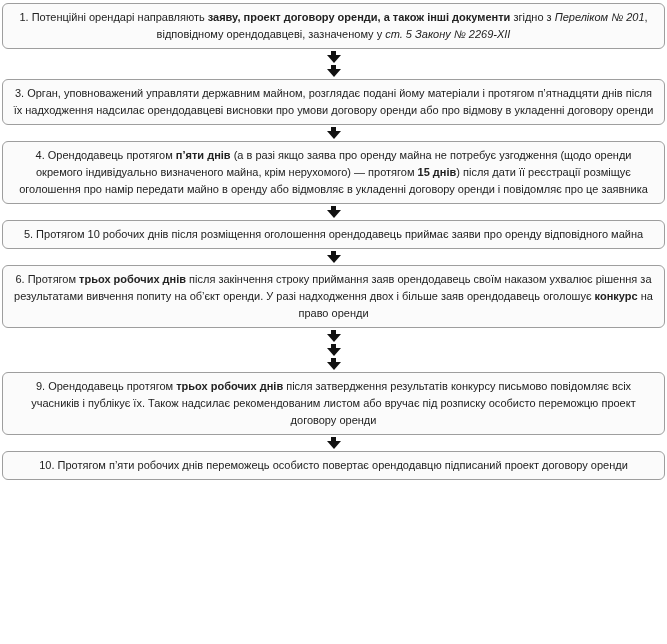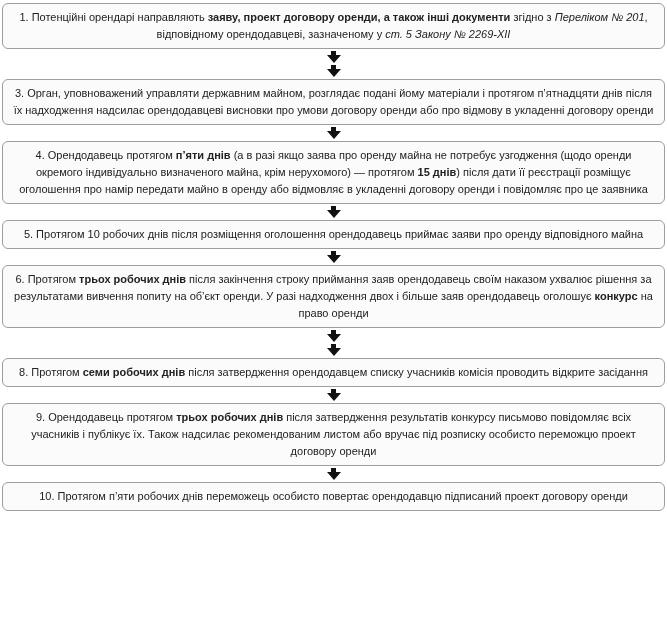--- a/index.html
+++ b/index.html
@@ -122,9 +122,6 @@
   </div>
 
   <div class="step">
-    <div class="box">
-      <p class="box-text"><span>8. Протягом </span><span style="font-weight: 700;">семи робочих днів</span><span> після затвердження орендодавцем списку учасників комісія проводить відкрите засідання</span></p>
-    </div>
     <div class="arrow">
       <div class="arrow-stem"></div>
       <div class="arrow-head"></div>

